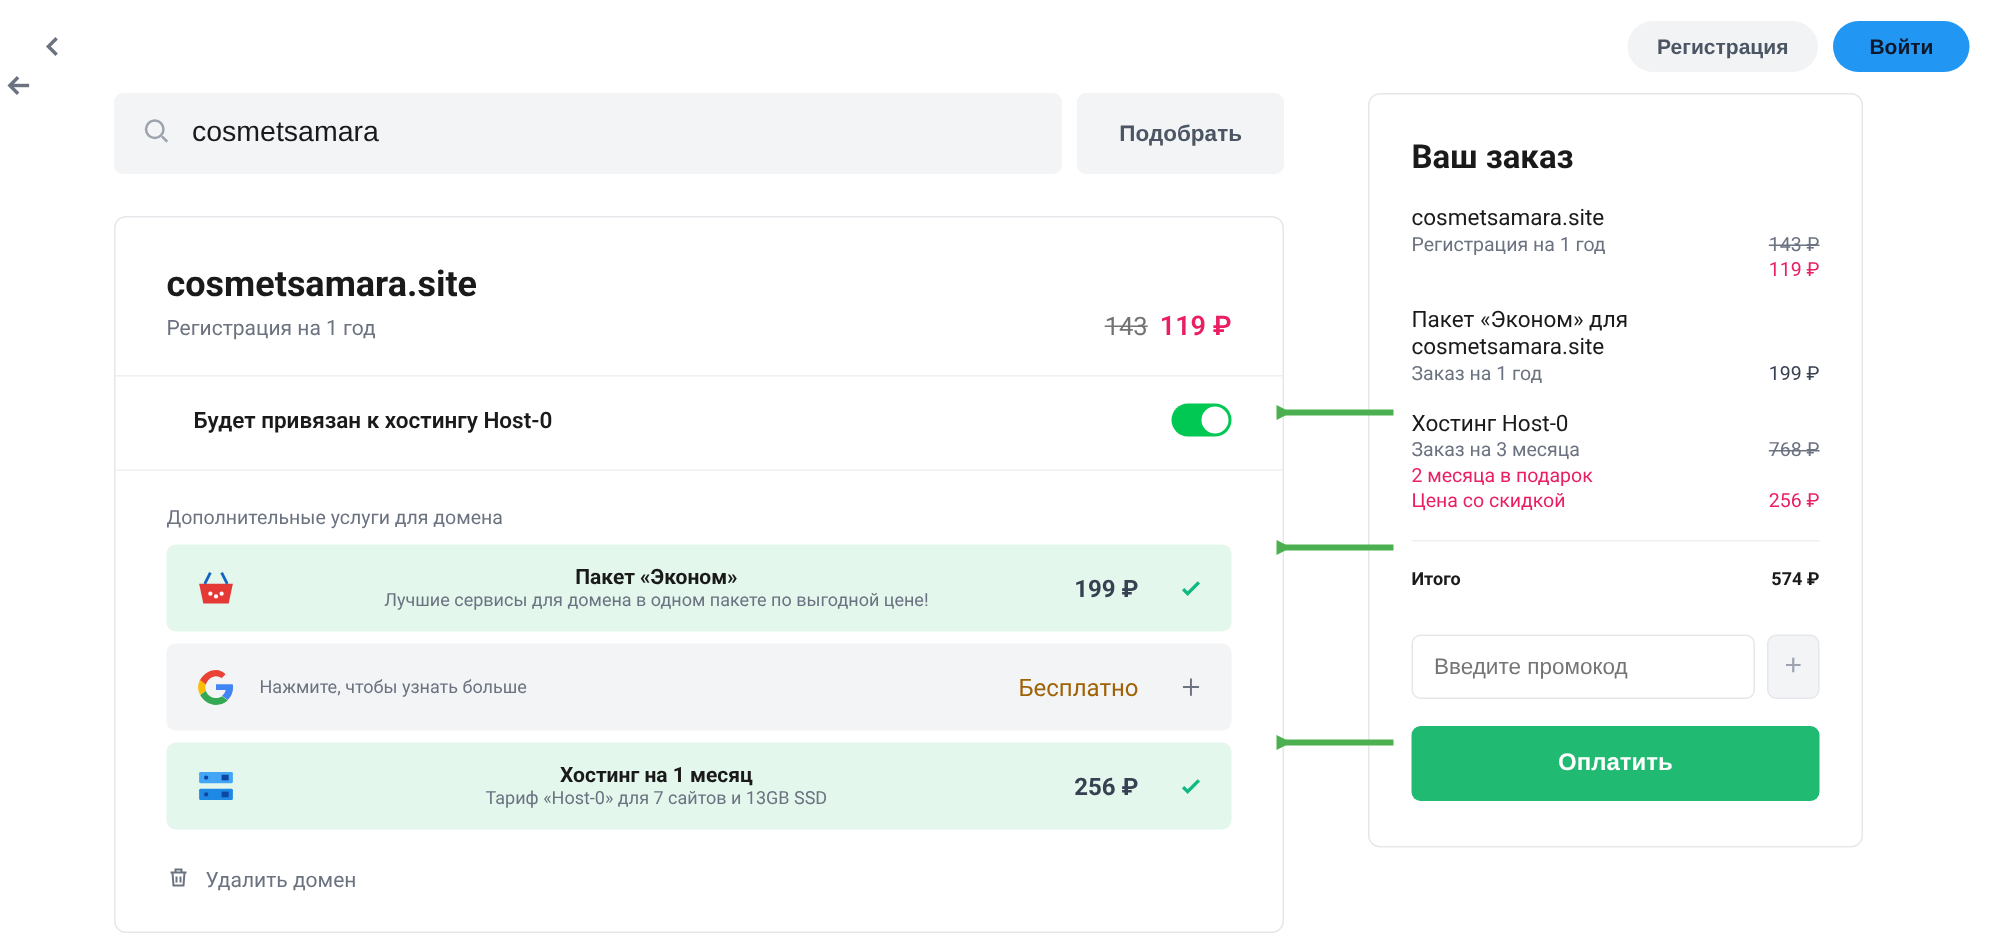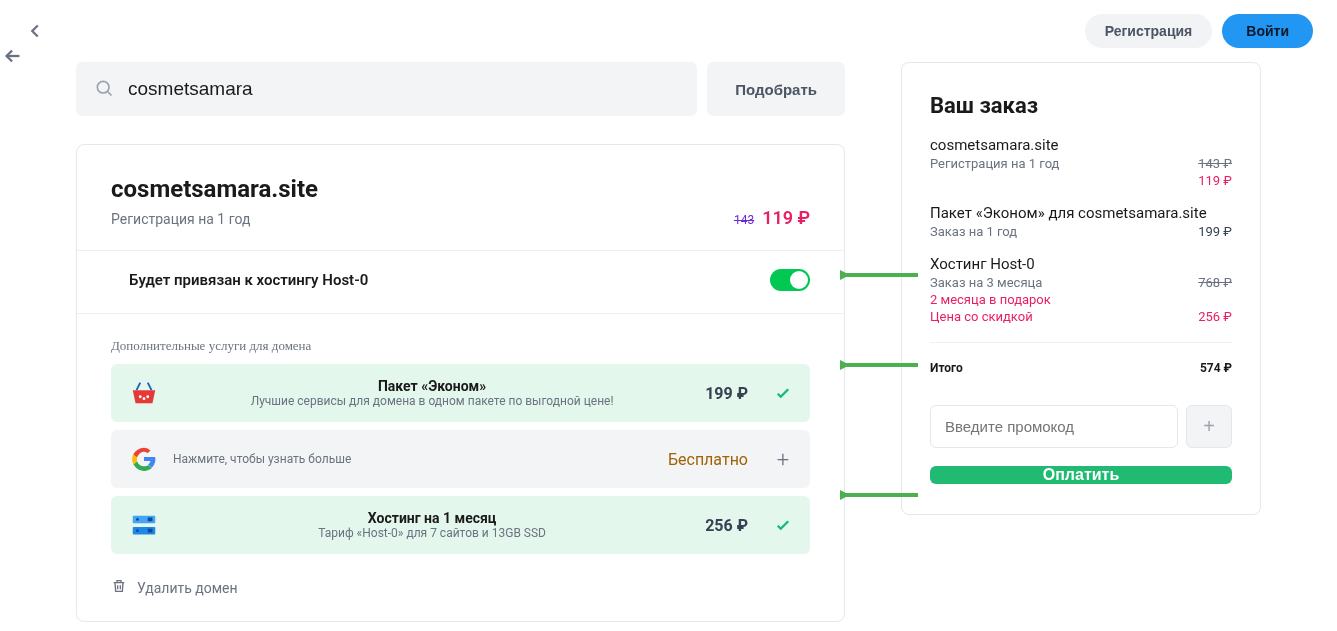--- a/index.html
+++ b/index.html
@@ -48,7 +48,7 @@
     align-items: flex-start;
   }
   .left-col { flex: 1; max-width: 780px; position: relative;}
-  .right-col { width: 360px; }
+  .right-col { width: 330px; }
   .search-row { display: flex; gap: 10px; margin-bottom: 28px; }
   .search-box {
     flex: 1;

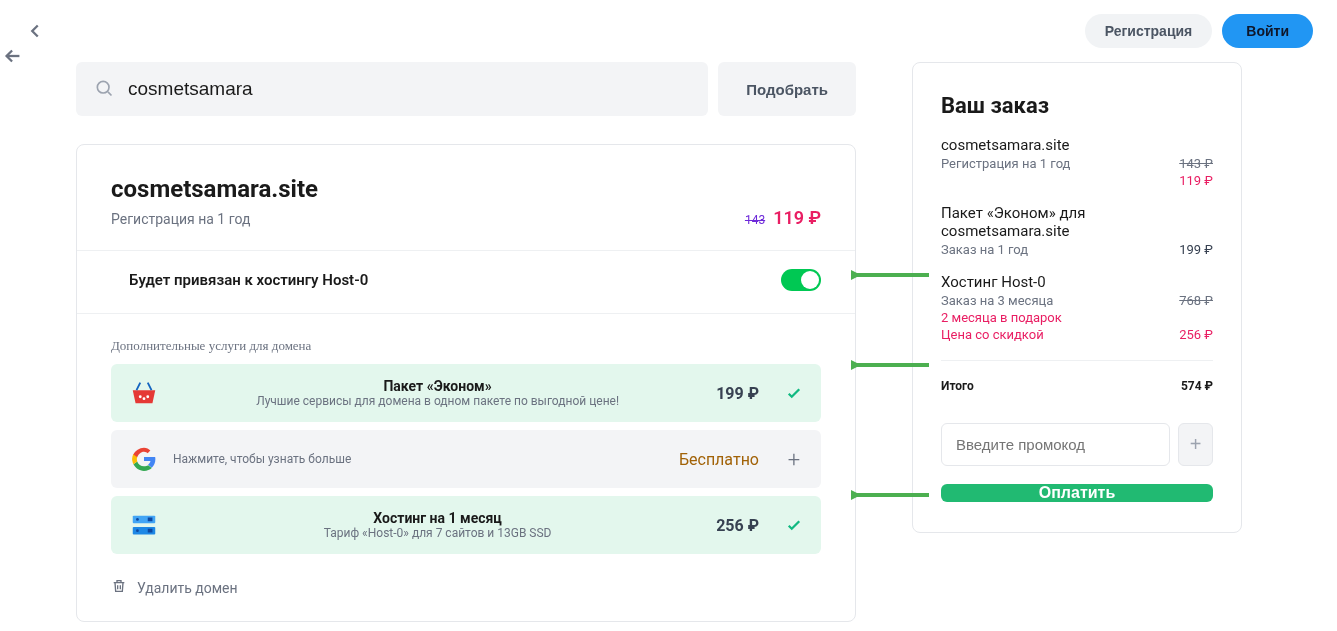--- a/index.html
+++ b/index.html
@@ -89,7 +89,7 @@
   .reg-row { display: flex; justify-content: space-between; align-items: baseline; }
   .reg-label { color: #6b7280; font-size: 14px; }
   .price-line { display: flex; gap: 8px; align-items: baseline;}
-  .old-price { color: #6d28d9; text-decoration: line-through; font-size: 12px; text-align: right;}
+  .old-price { color: #737373; text-decoration: line-through; font-size: 17px; text-align: right;}
   .new-price { color: #e91e63; font-size: 18px; font-weight: 600;}
   hr.sep { border: none; border-top: 1px solid #eef0f2; margin: 22px -34px 18px -34px; }
   .bind-row { display: flex; justify-content: space-between; align-items: center; padding-left: 18px;}

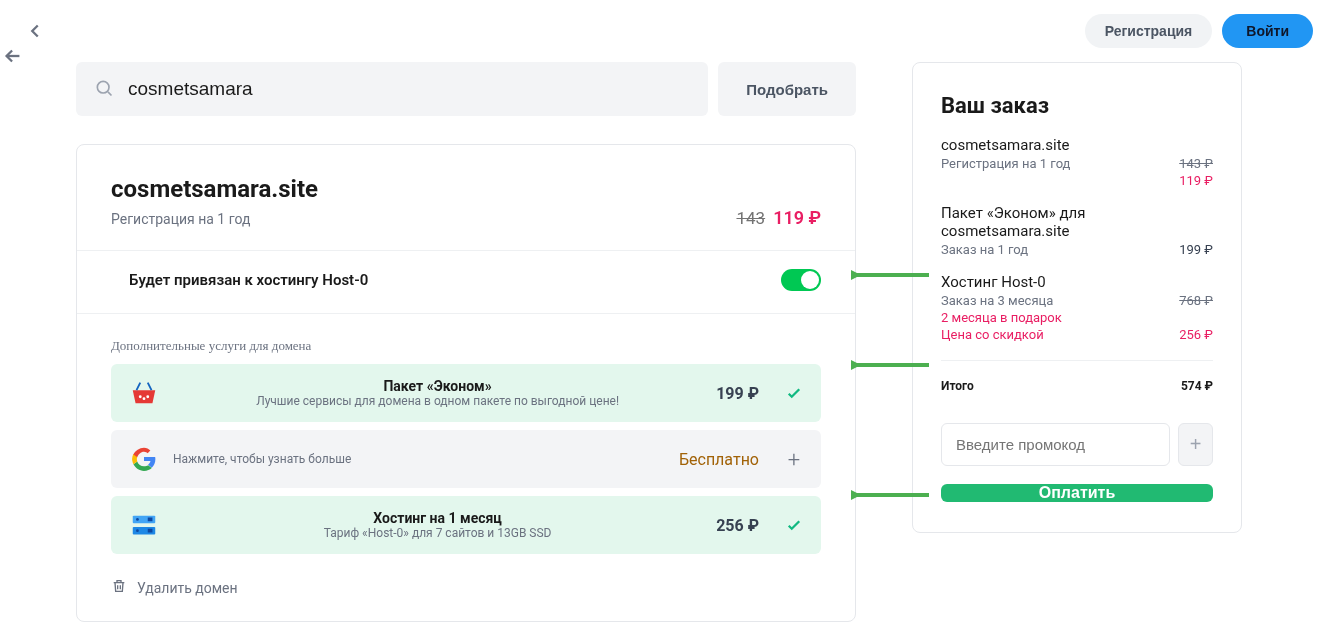--- a/index.html
+++ b/index.html
@@ -102,7 +102,7 @@
     width: 18px; height: 18px; background: #fff; border-radius: 50%;
     position: absolute; top: 2px; right: 2px;
   }
-  .addon-caption { color: #6b7280; font-size: 13px; margin: 24px 0 10px 0; font-family: Liberation Serif, serif;}
+  .addon-caption { color: #6b7280; font-size: 13px; margin: 24px 0 10px 0;}
   .addon {
     display: flex; align-items: center; gap: 14px;
     border-radius: 6px;

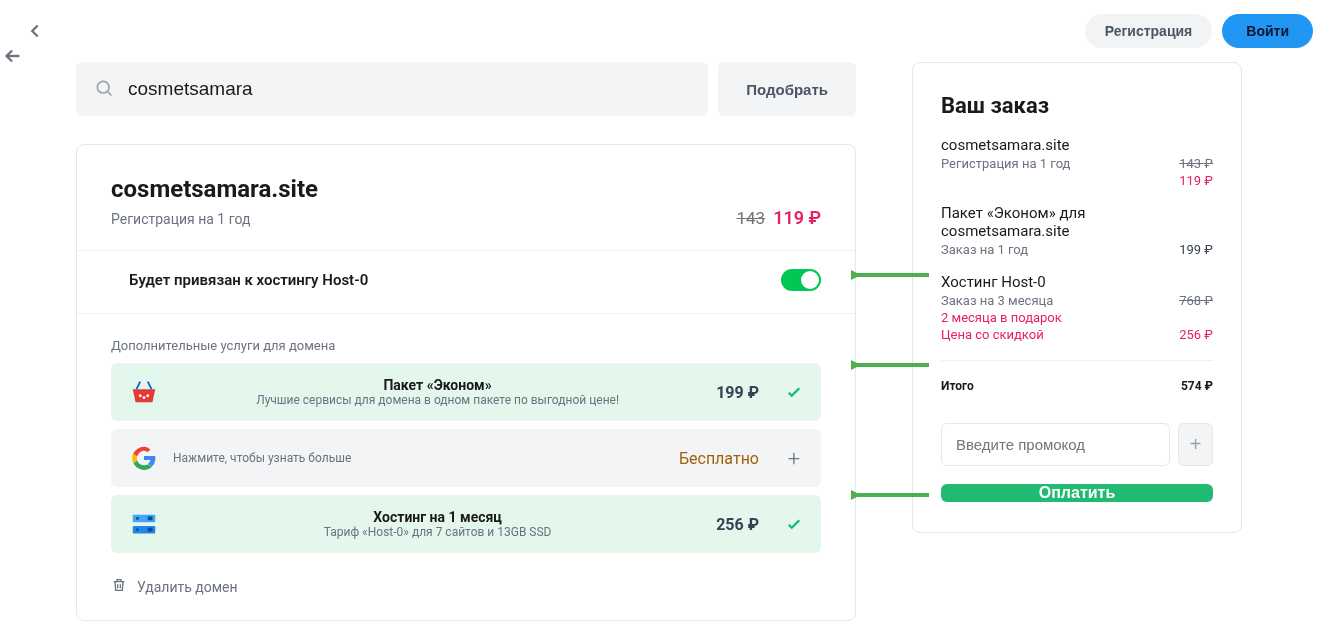--- a/index.html
+++ b/index.html
@@ -150,7 +150,7 @@
   }
   .pay-btn {
     width: 100%; margin-top: 18px; background: #21ba72; color:#fff;
-    border:none; border-radius:6px; font-size:16px; font-weight:700;
+    border:none; border-radius:6px; padding:16px; font-size:16px; font-weight:700;
     cursor:pointer;
   }
   

